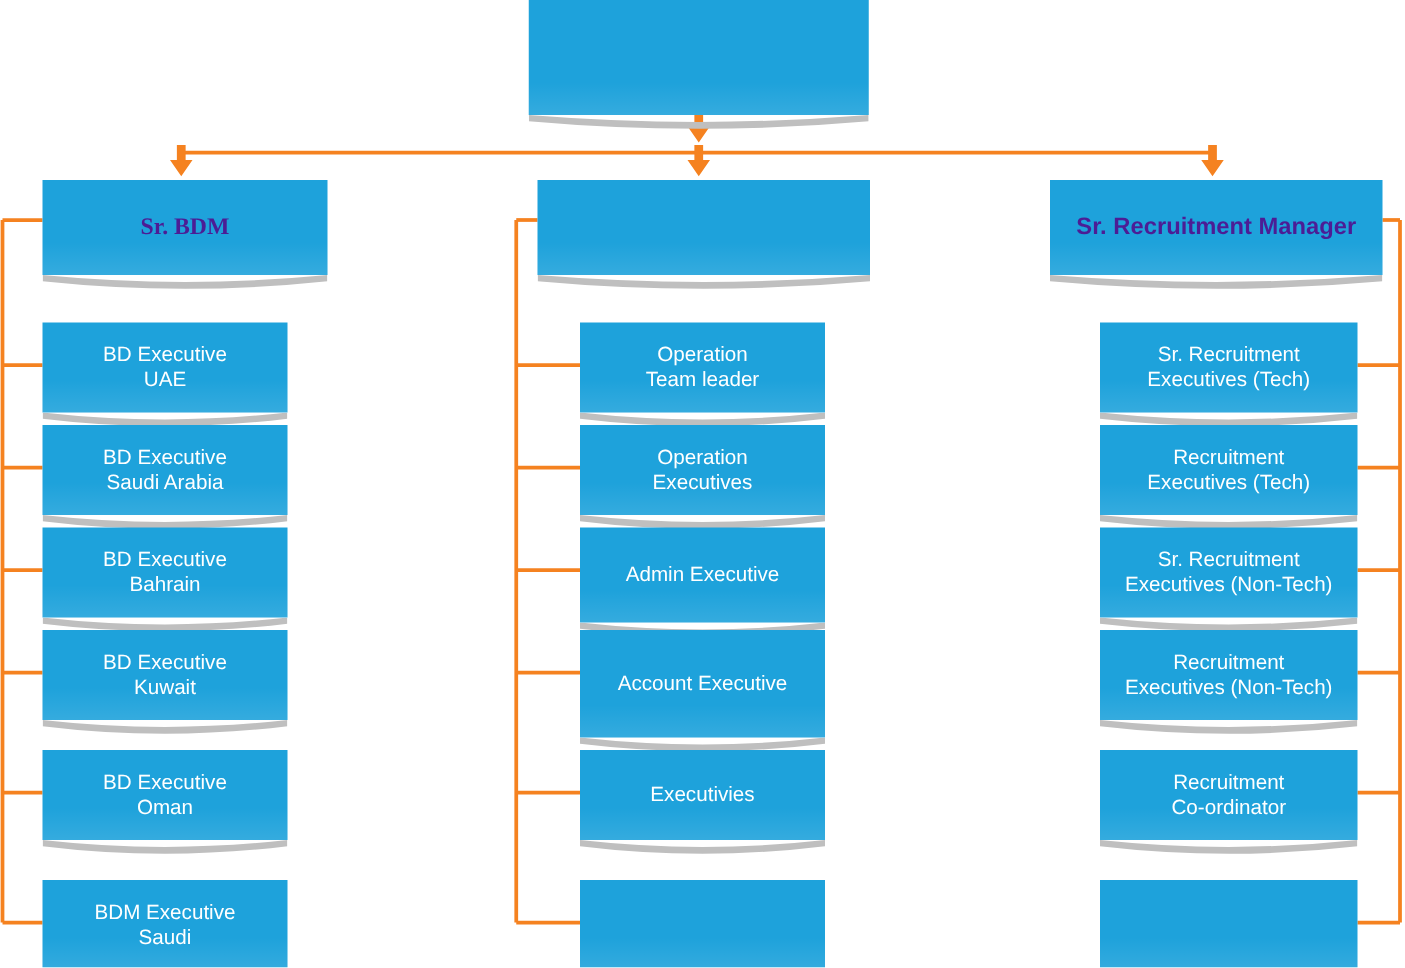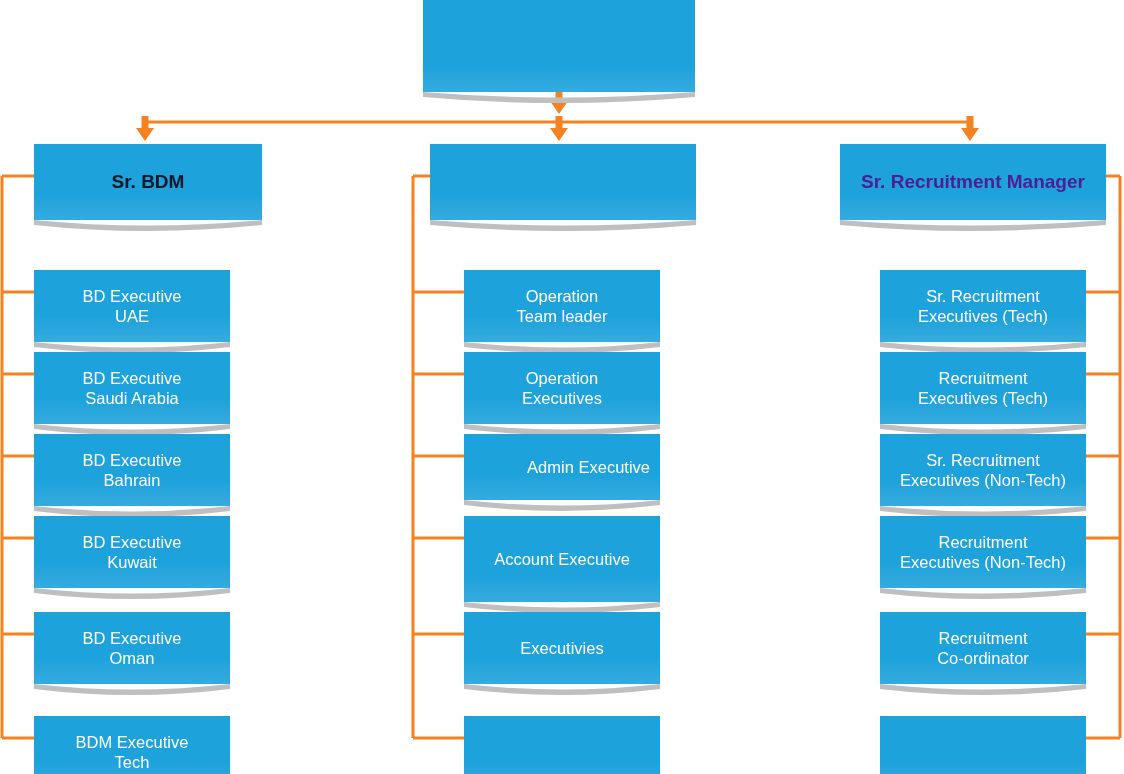--- a/index.html
+++ b/index.html
@@ -147,7 +147,7 @@
           </svg>
         </div>
       </div>
-      <div class="node manager" style="left: 34px; top: 144px; width: 228px; height: 76px; background: rgb(30, 162, 219); color: #0f172a;">
+      <div class="node manager" style="left: 34px; top: 144px; width: 228px; height: 76px; background: rgb(30, 162, 219); color: #4c1d95; font-family: Liberation Serif, serif;">
         <div class="inner-shade"></div>
         <div class="label">Sr. BDM</div>
         <div class="curve">

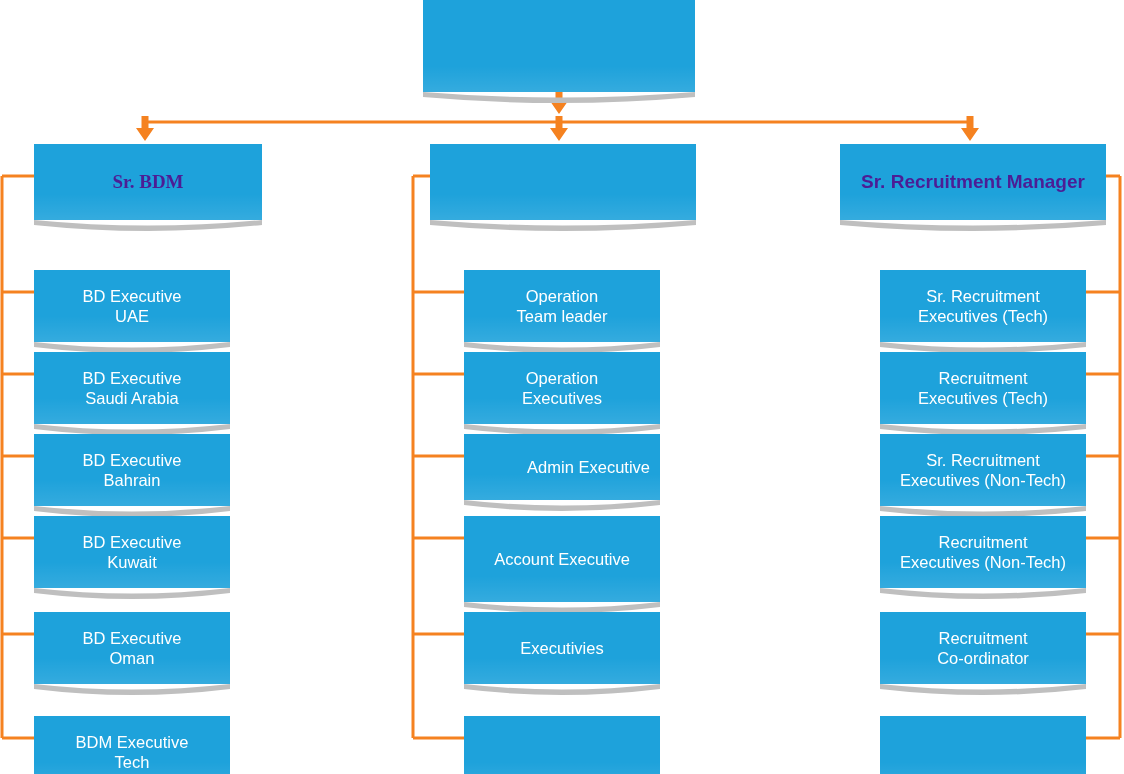--- a/index.html
+++ b/index.html
@@ -93,7 +93,6 @@
   .node.leaf {
     font-size: 16.5px;
     font-weight: normal;
-    margin-top: 12px;
   }
 </style>
 </head>

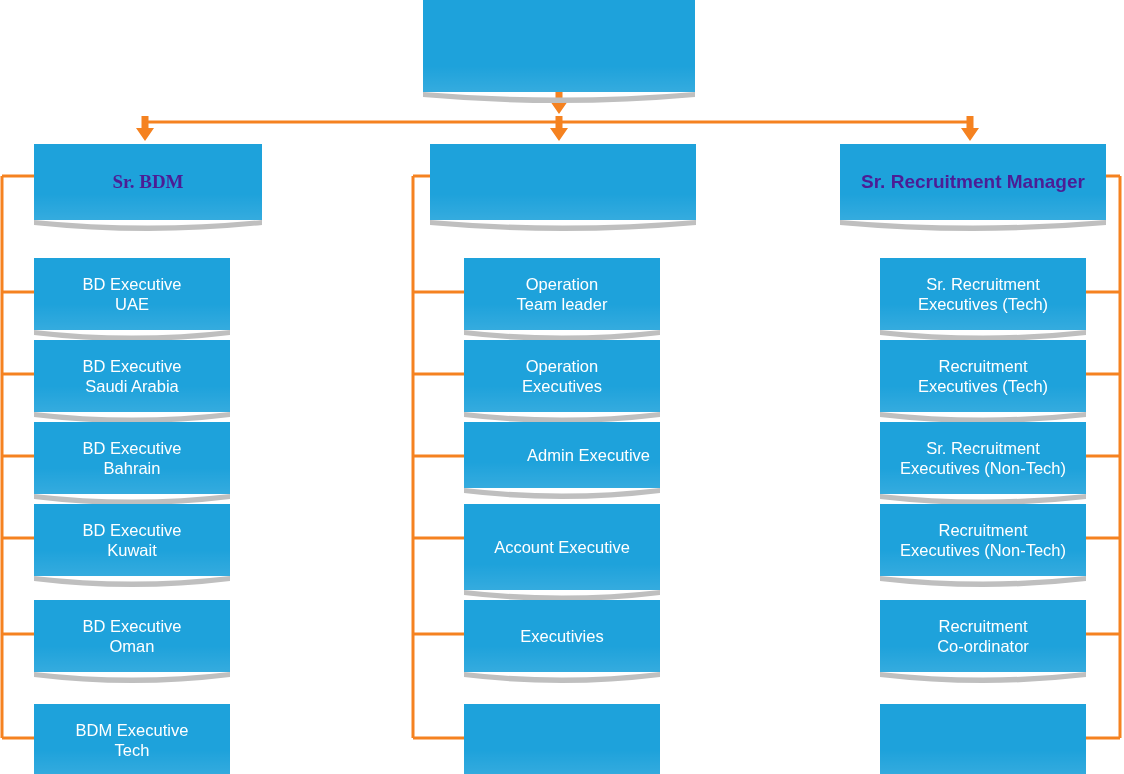--- a/index.html
+++ b/index.html
@@ -238,7 +238,7 @@
           </svg>
         </div>
       </div>
-      <div class="node leaf" style="left: 464px; top: 422px; width: 196px; height: 66px; background: rgb(30, 162, 219); color: rgb(255, 255, 255); justify-content: flex-end;">
+      <div class="node leaf" style="left: 464px; top: 422px; width: 196px; height: 76px; background: rgb(30, 162, 219); color: rgb(255, 255, 255);">
         <div class="inner-shade"></div>
         <div class="label">Admin Executive</div>
         <div class="curve">

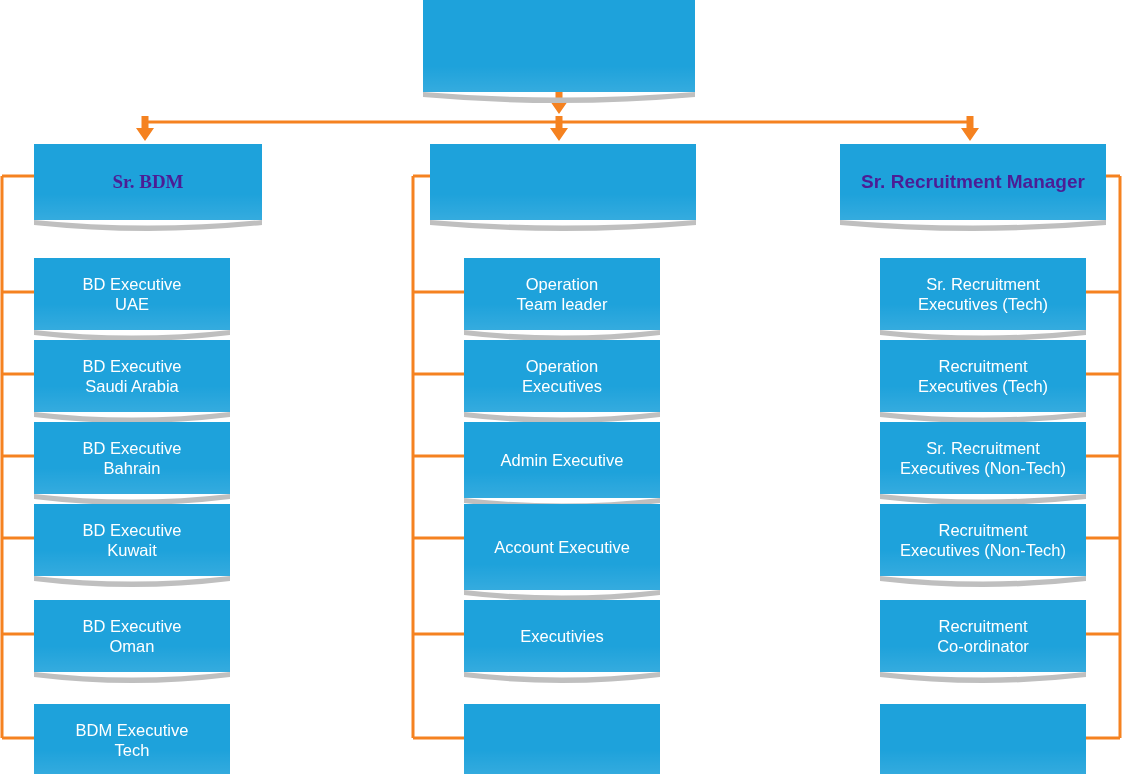--- a/index.html
+++ b/index.html
@@ -208,7 +208,7 @@
       <div class="node leaf" style="left: 34px; top: 704px; width: 196px; height: 72px; background: rgb(30, 162, 219); color: rgb(255, 255, 255);">
         <div class="inner-shade"></div>
         <div class="label">BDM Executive
-Tech</div>
+Saudi</div>
       </div>
       <div class="node manager" style="left: 430px; top: 144px; width: 266px; height: 76px; background: rgb(30, 162, 219); color: rgb(255, 255, 255);">
         <div class="inner-shade"></div>

